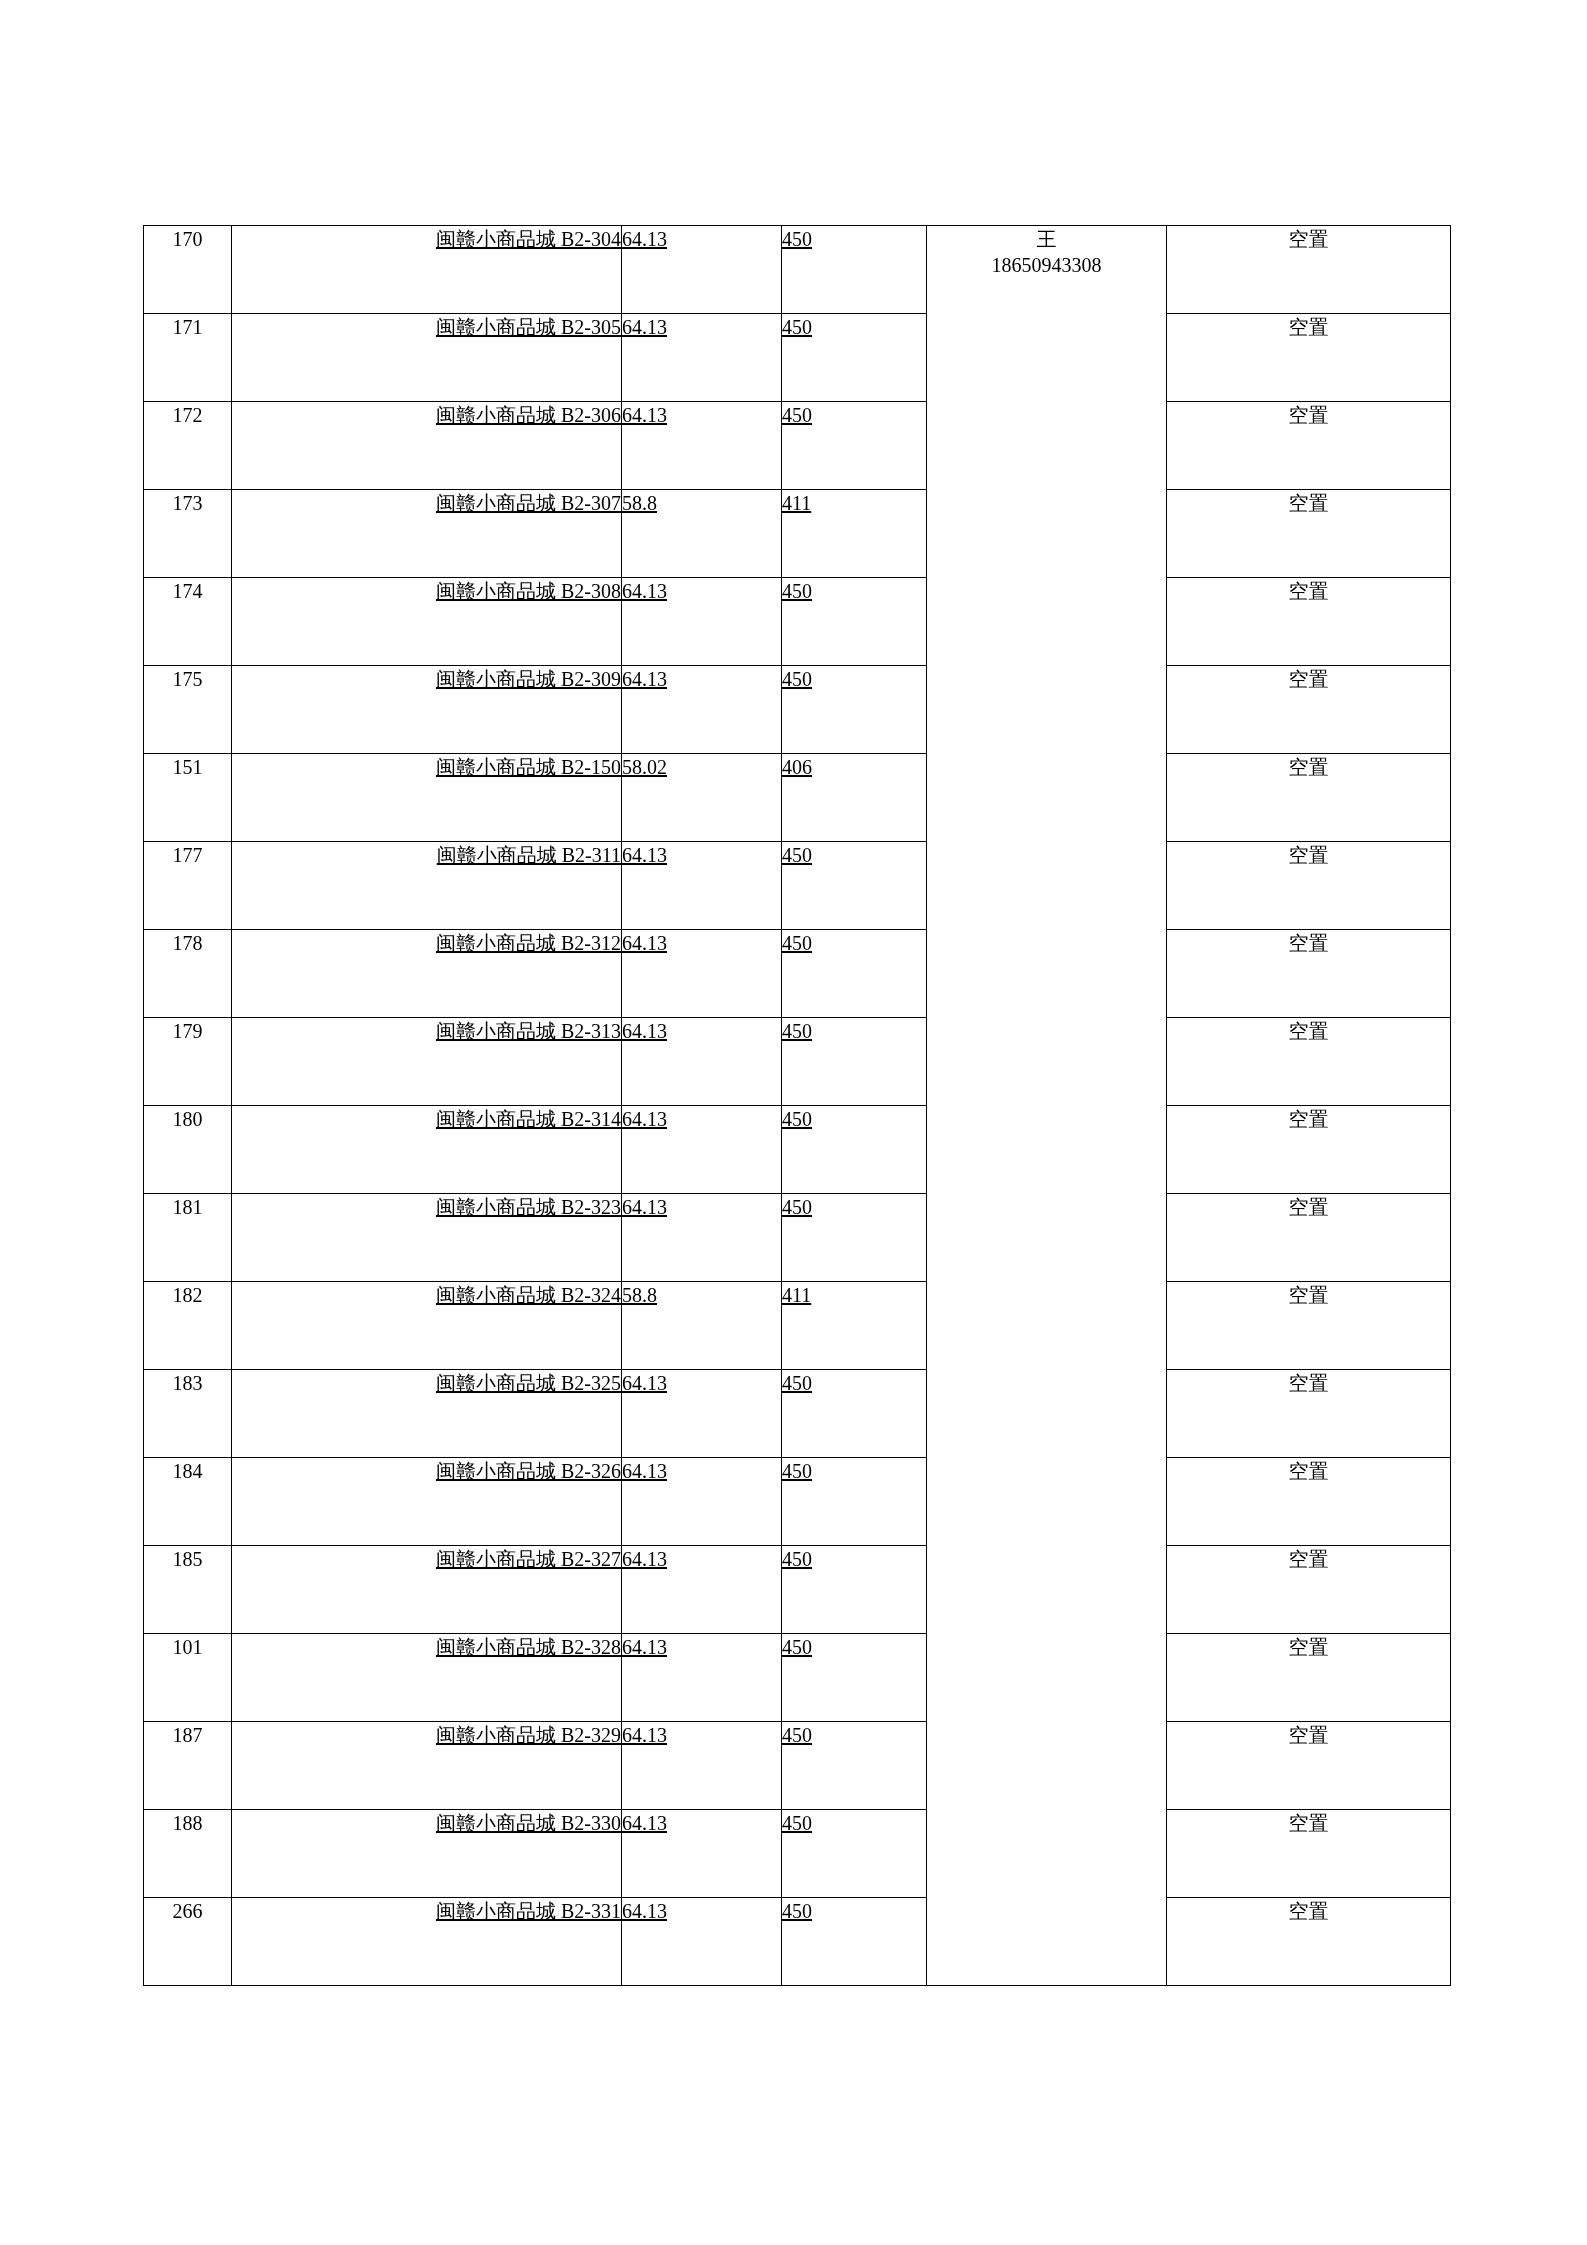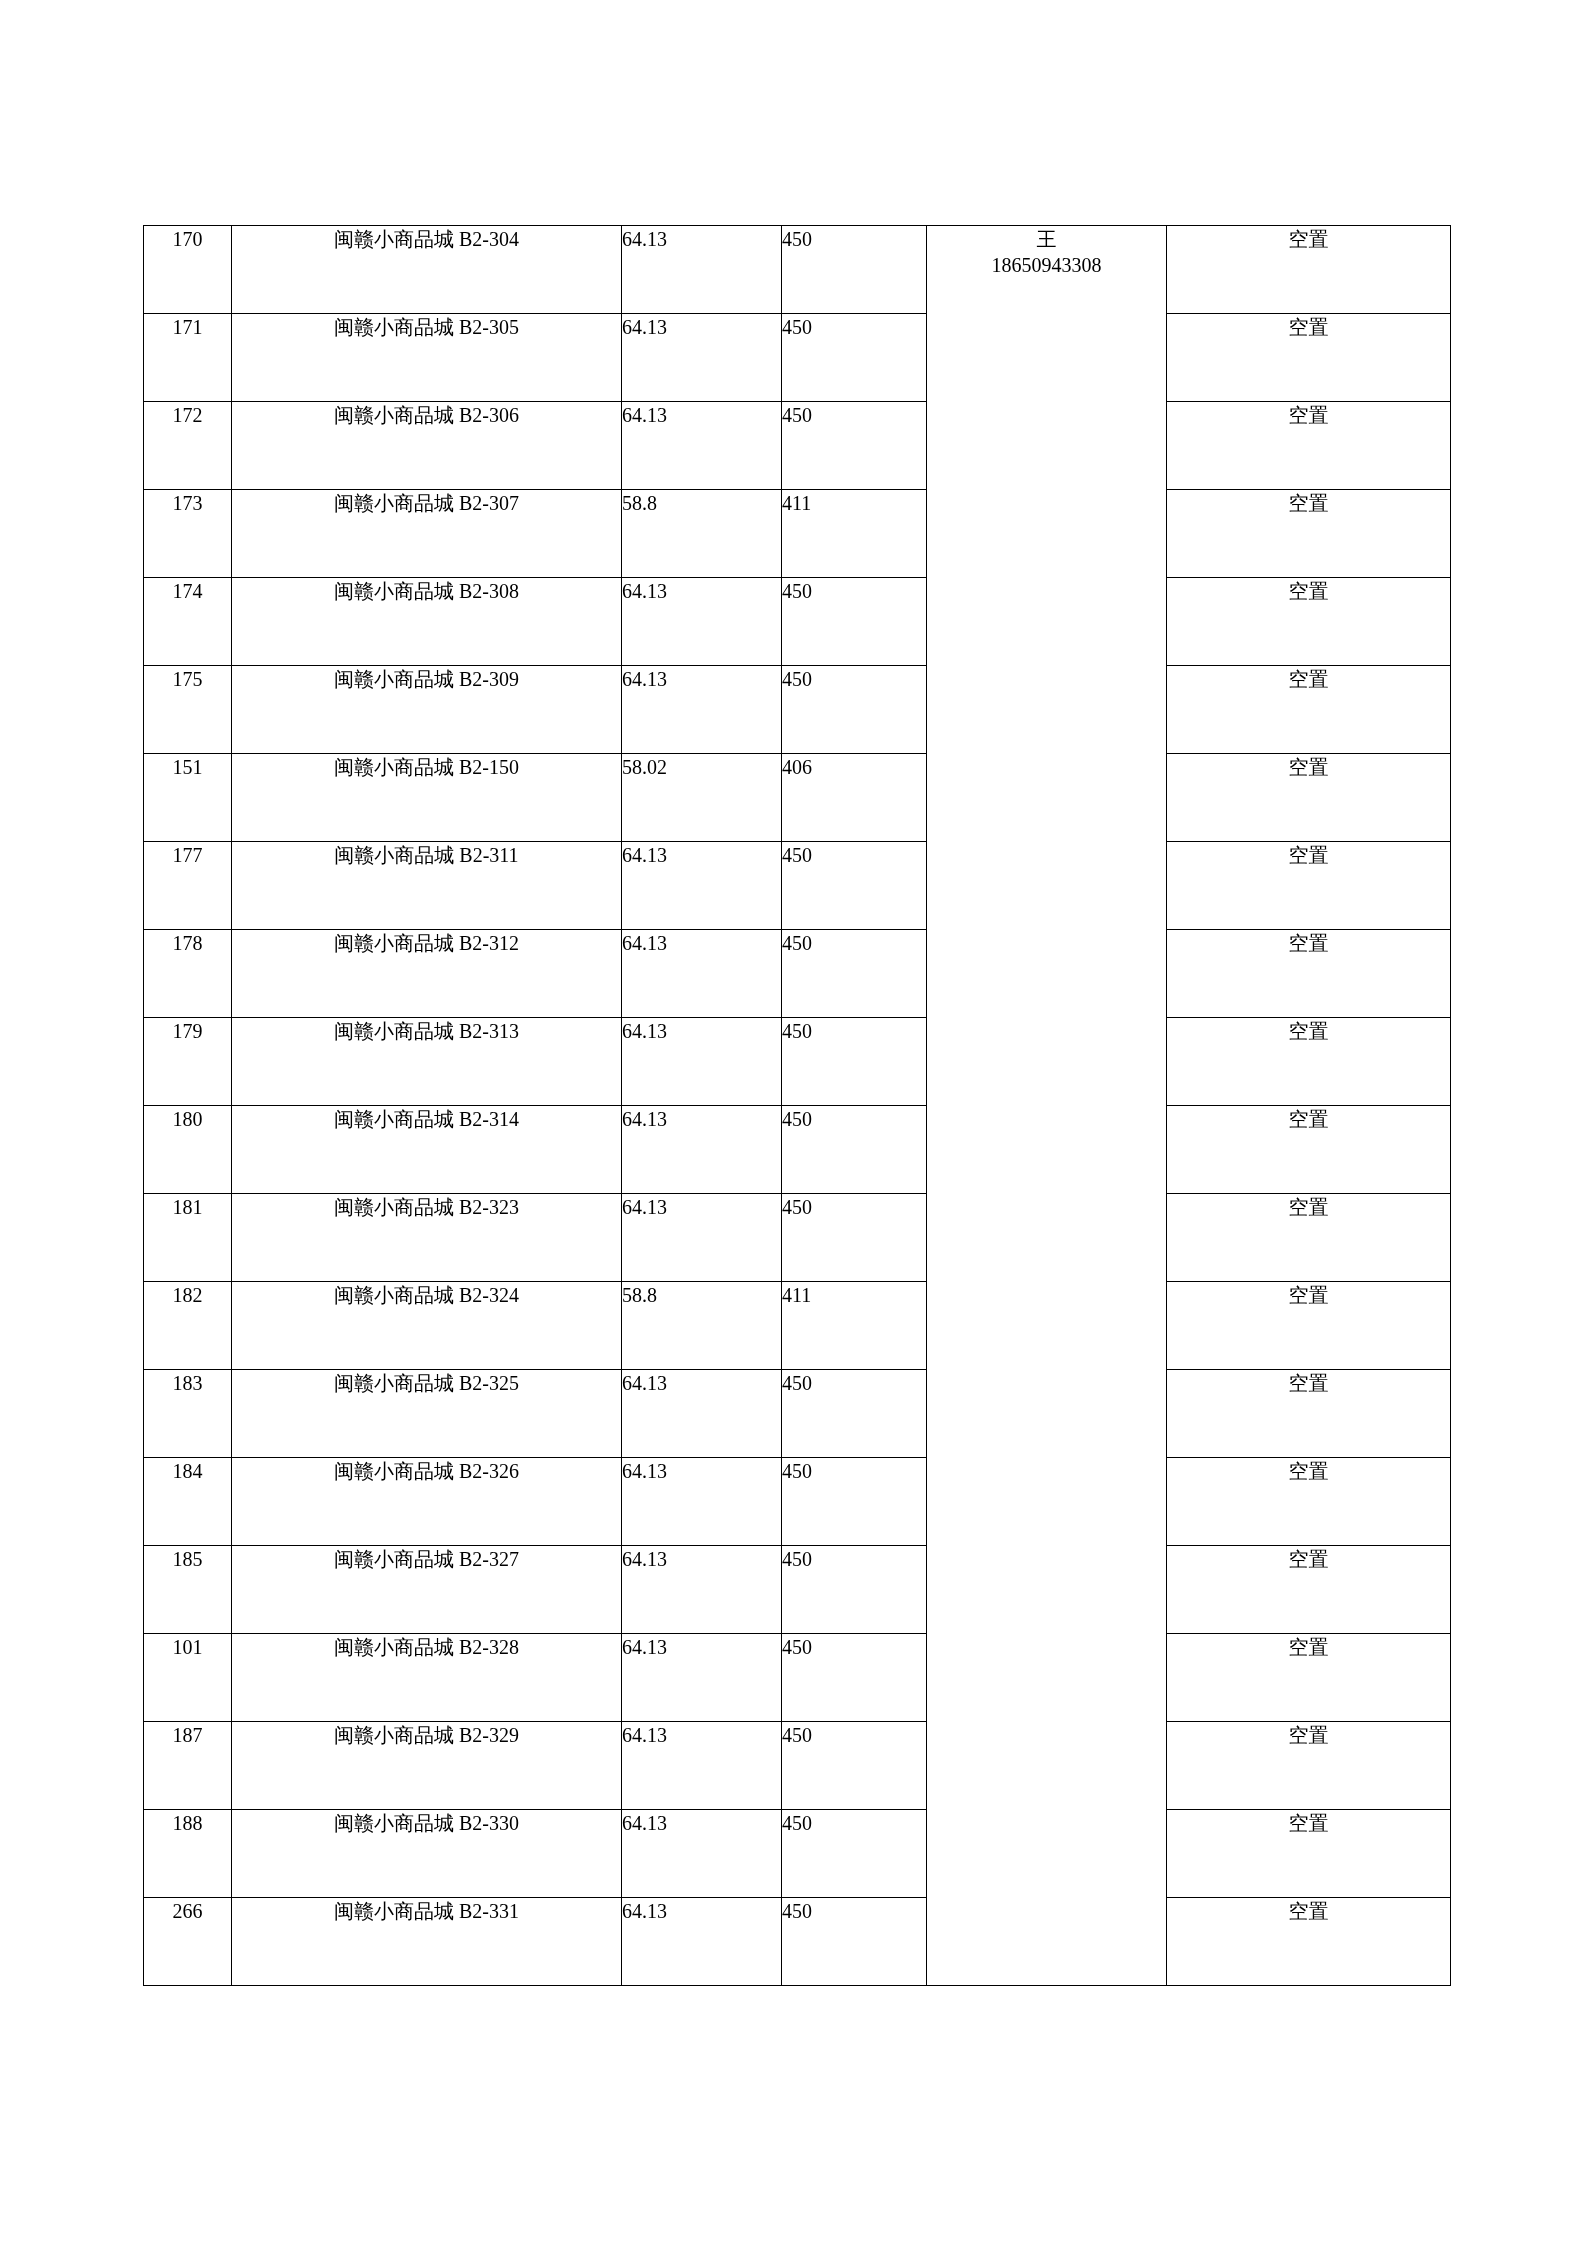--- a/index.html
+++ b/index.html
@@ -55,10 +55,11 @@
     font-size: 20px;
   }
   .cell-name {
-    text-align: center;
+    text-align: right;
     padding: 16px 0 0 22px;
     font-size: 20px;
     white-space: nowrap;
+    text-decoration: underline;
   }
   .cell-area, .cell-price {
     text-align: left;

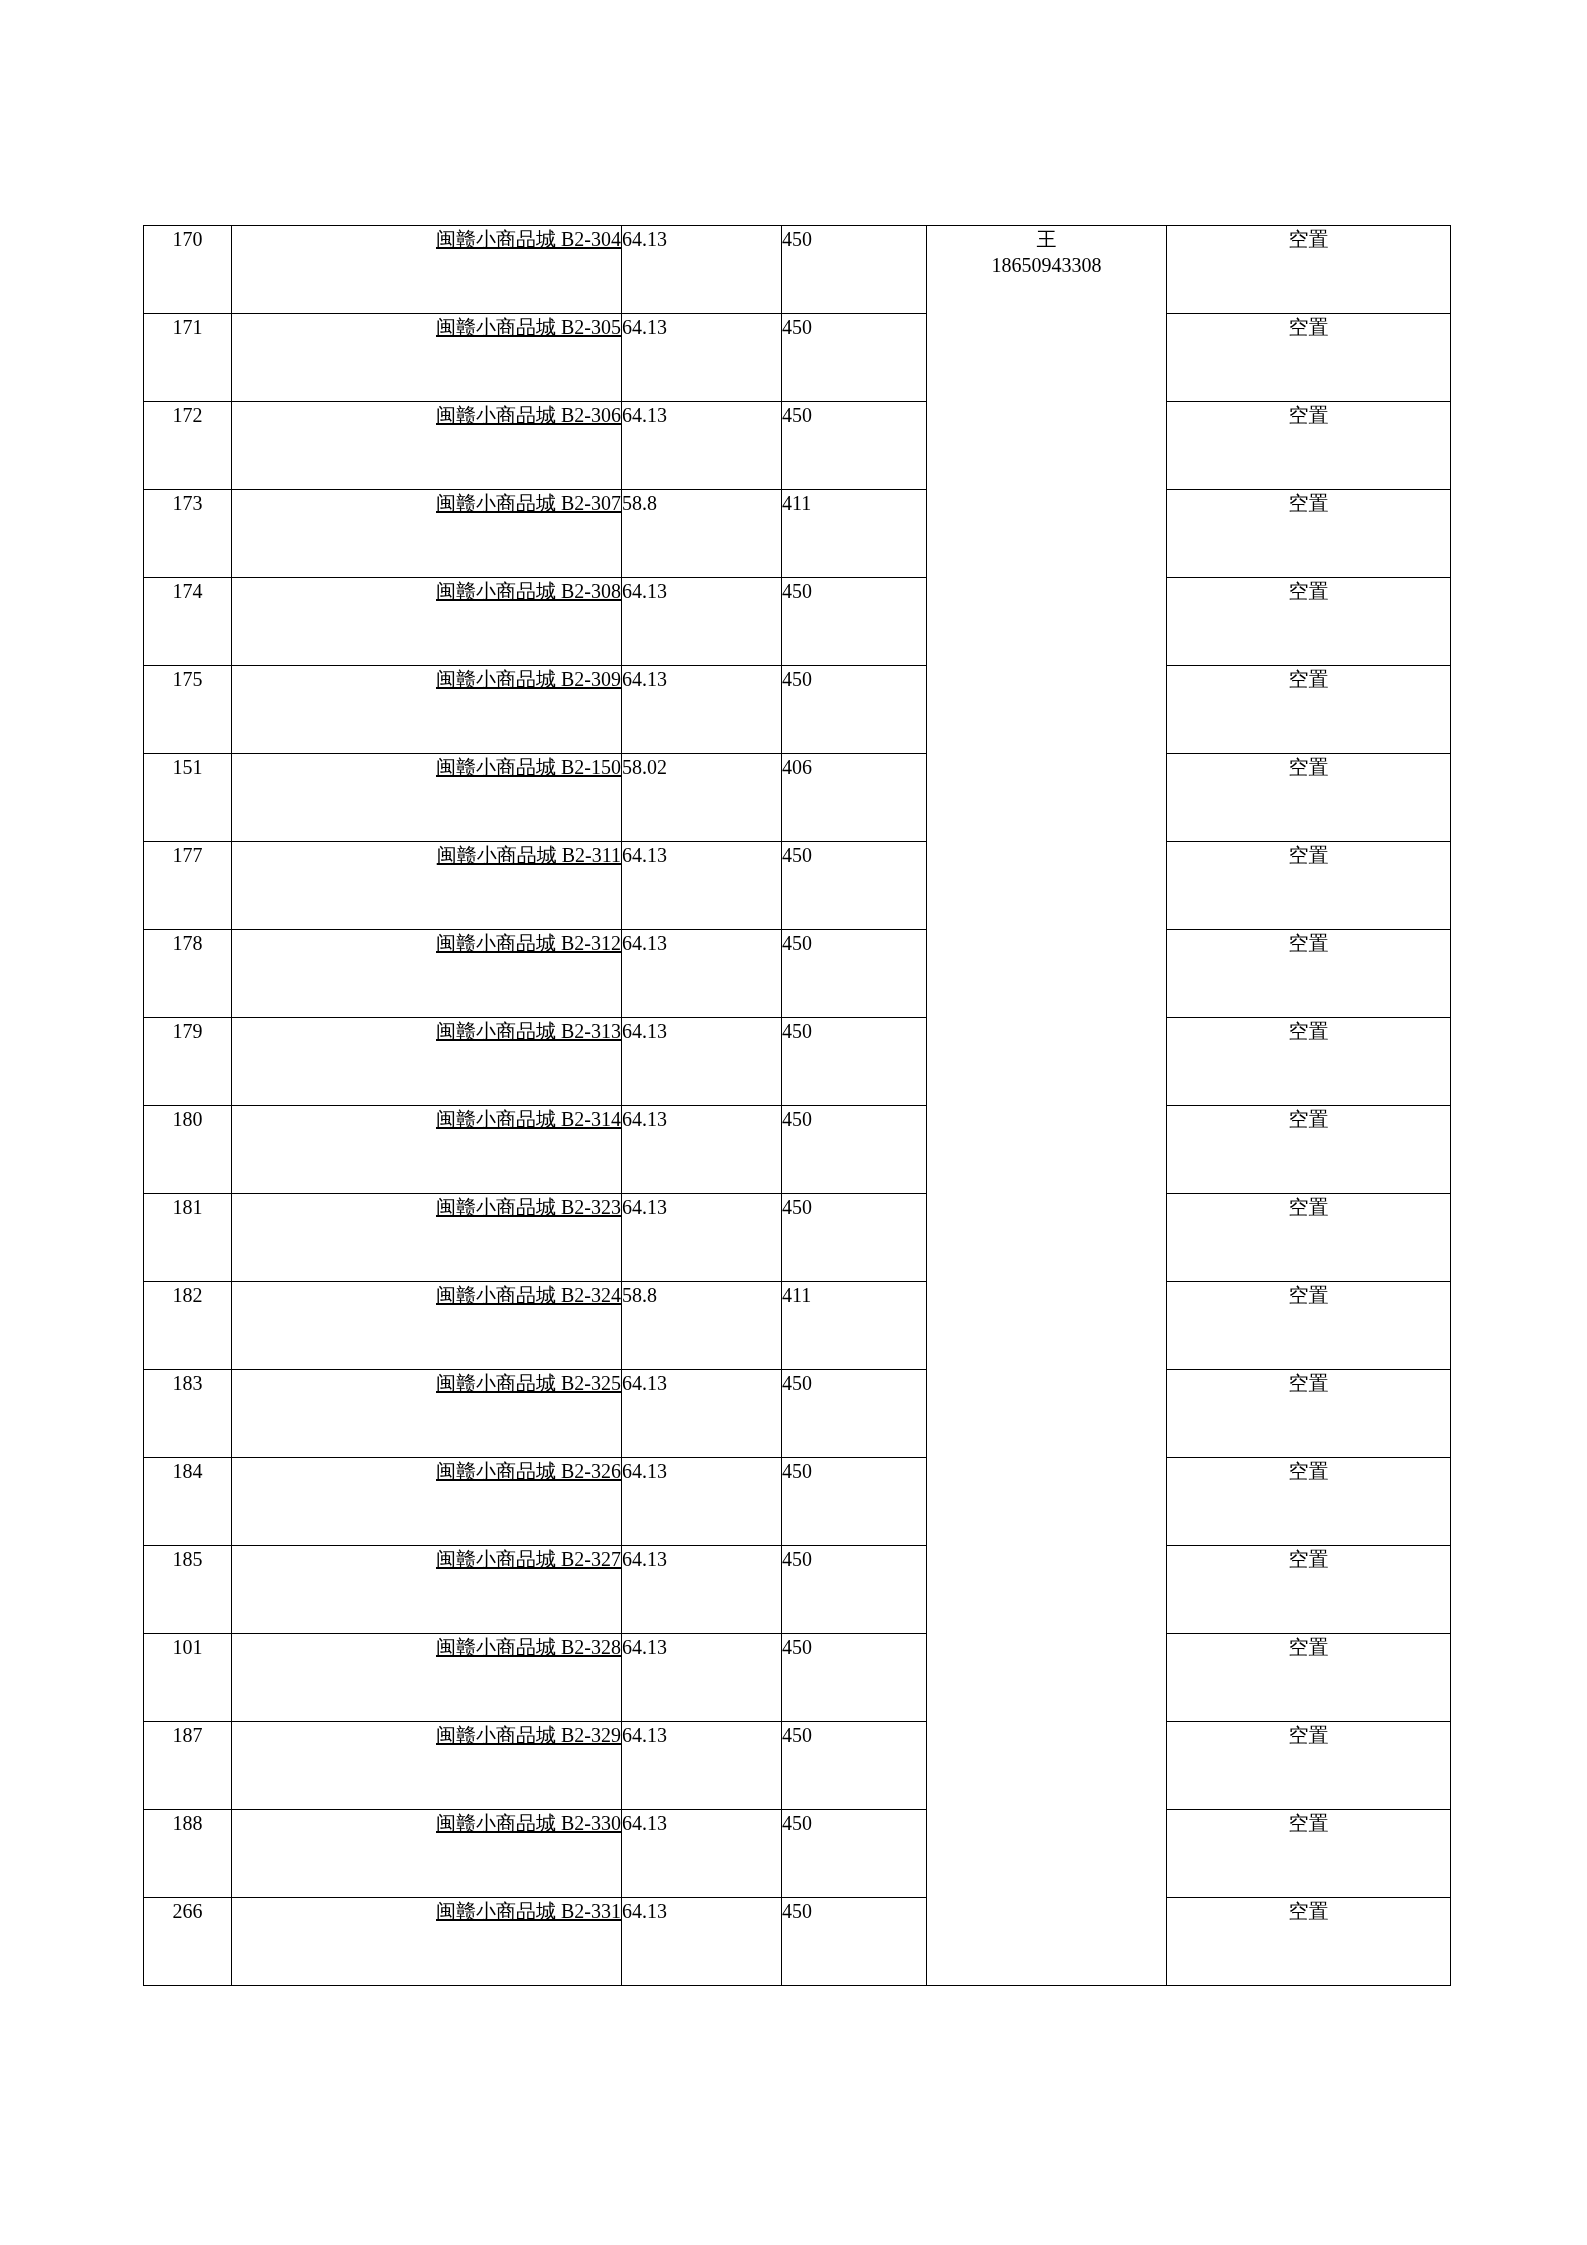--- a/index.html
+++ b/index.html
@@ -65,6 +65,7 @@
     text-align: left;
     padding: 16px 0 0 14px;
     font-size: 20px;
+    text-decoration: underline;
   }
   .cell-status {
     text-align: center;

